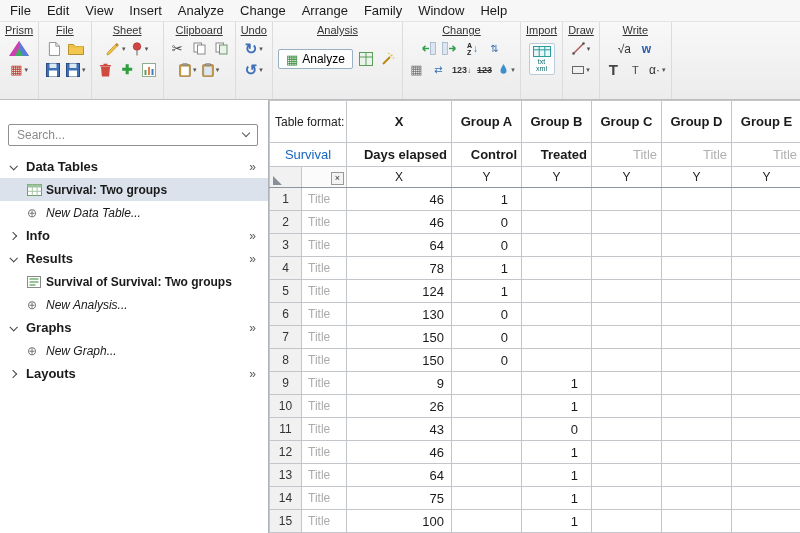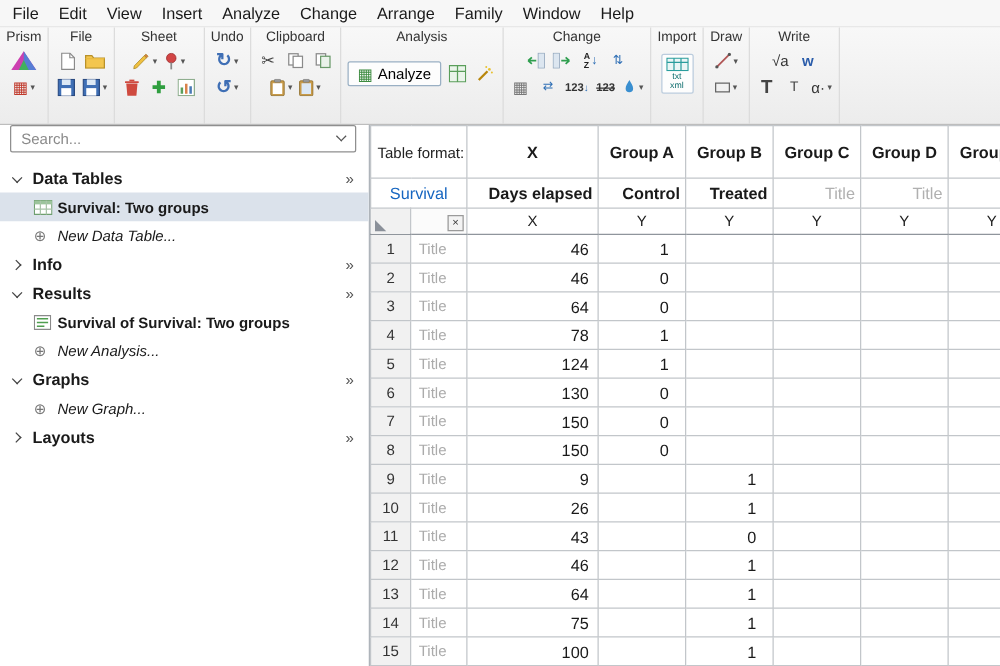--- a/index.html
+++ b/index.html
@@ -17,7 +17,7 @@
     background:linear-gradient(#f8f8f8,#ececec);border-bottom:1px solid #bdbdbd;}
   .tb-section{display:flex;flex-direction:column;align-items:center;
     padding:2px 5px 1px 5px;border-right:1px solid #dcdcdc;flex:none;}
-  .tb-label{font-size:11px;color:#333;height:14px;line-height:13px;}
+  .tb-label{font-size:11px;color:#333;height:14px;line-height:13px;text-decoration:underline;}
   .tb-row{display:flex;align-items:center;justify-content:center;gap:5px;height:21px;}
   .tbtn{display:inline-flex;align-items:center;justify-content:center;min-width:17px;
     height:19px;border-radius:2px;cursor:default;}

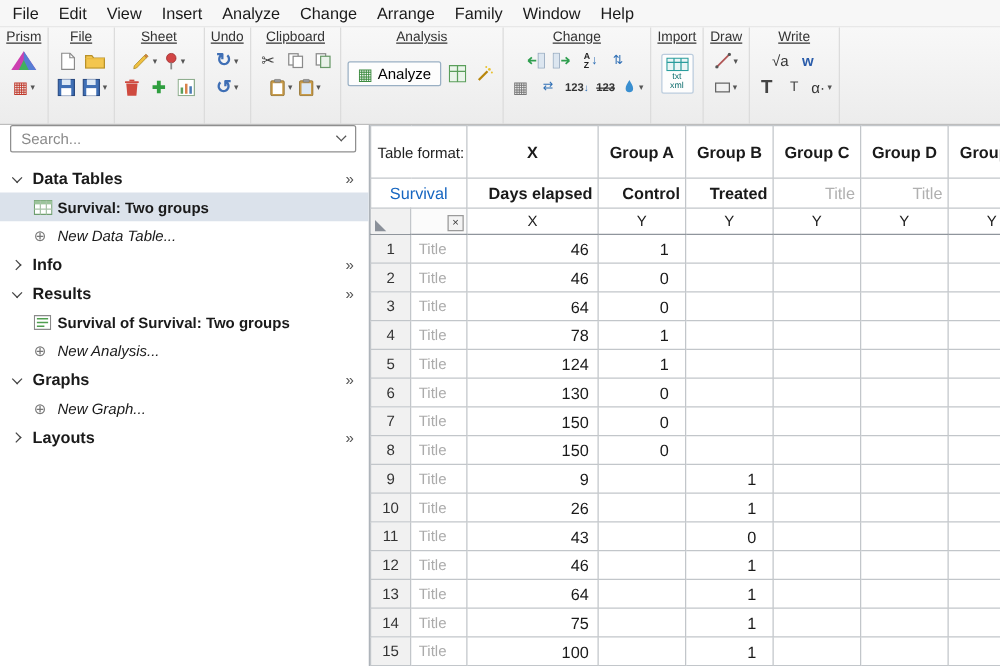--- a/index.html
+++ b/index.html
@@ -213,22 +213,6 @@
     </div>
 
     <div class="tb-section">
-      <div class="tb-label">Undo</div>
-      <div class="tb-row">
-        <span class="tbtn">
-            <span class="gi blue">↻</span>
-            <span class="dd">▾</span>
-          </span>
-      </div>
-      <div class="tb-row">
-        <span class="tbtn">
-            <span class="gi blue">↺</span>
-            <span class="dd">▾</span>
-          </span>
-      </div>
-    </div>
-
-    <div class="tb-section">
       <div class="tb-label">Clipboard</div>
       <div class="tb-row">
         <span class="tbtn">
@@ -262,6 +246,22 @@
               <rect x="3.6" y=".4" width="4.8" height="2.4" rx=".5" fill="#9a9a9a" stroke="#6a6a6a" stroke-width=".4"></rect>
               <rect x="2.2" y="3.6" width="7.6" height="8.6" fill="#dce8f5"></rect>
             </svg>
+            <span class="dd">▾</span>
+          </span>
+      </div>
+    </div>
+
+    <div class="tb-section">
+      <div class="tb-label">Undo</div>
+      <div class="tb-row">
+        <span class="tbtn">
+            <span class="gi blue">↻</span>
+            <span class="dd">▾</span>
+          </span>
+      </div>
+      <div class="tb-row">
+        <span class="tbtn">
+            <span class="gi blue">↺</span>
             <span class="dd">▾</span>
           </span>
       </div>

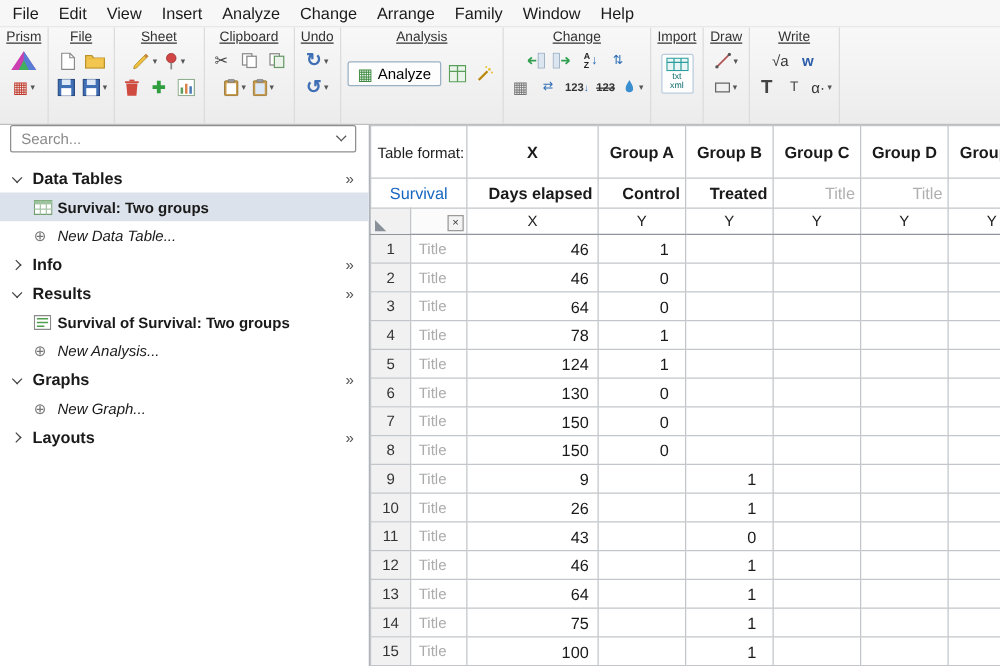--- a/index.html
+++ b/index.html
@@ -52,8 +52,8 @@
   .main{flex:1;display:flex;overflow:hidden;}
 
   
-  .sidebar{width:296px;flex:none;border-right:1px solid #aeb4ba;background:#fff;
-    padding-top:0;overflow:hidden;}
+  .sidebar{width:269px;flex:none;border-right:1px solid #aeb4ba;background:#fff;
+    padding-top:24px;overflow:hidden;}
   .search-wrap{position:relative;margin:0 10px 9px 8px;}
   .search-input{width:100%;height:22px;border:1px solid #8f8f8f;border-radius:2px;
     padding:0 22px 0 8px;font-size:12px;font-family:"Liberation Sans",sans-serif;color:#444;}

